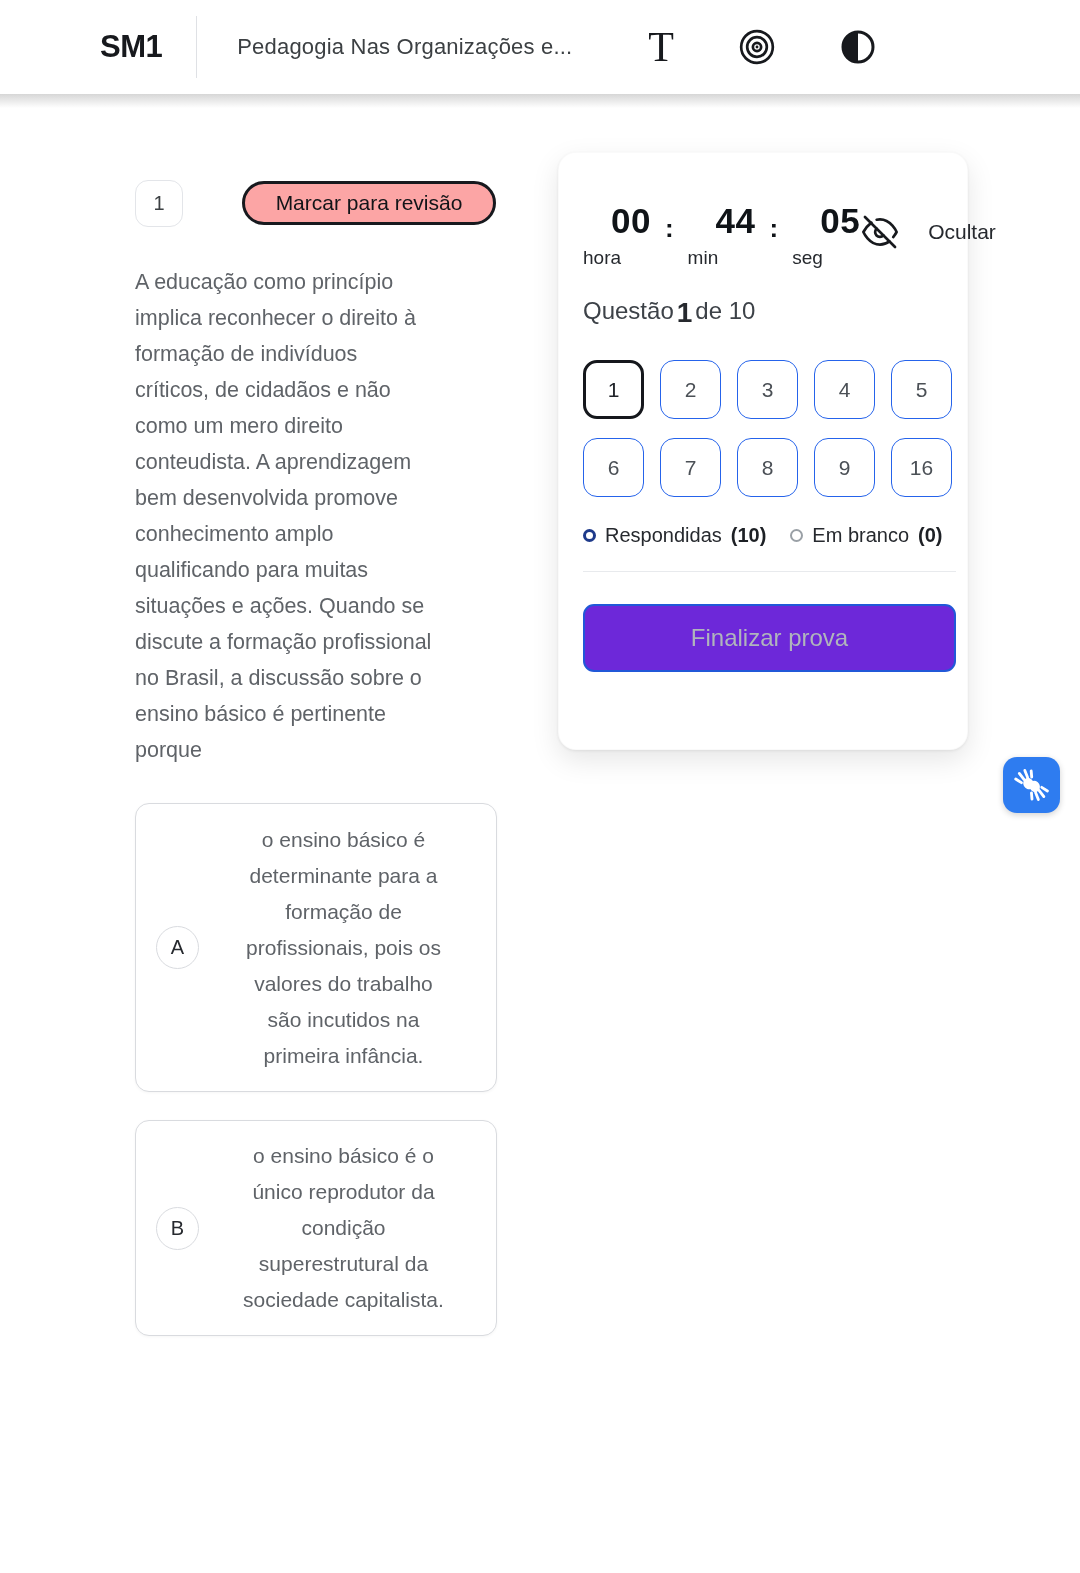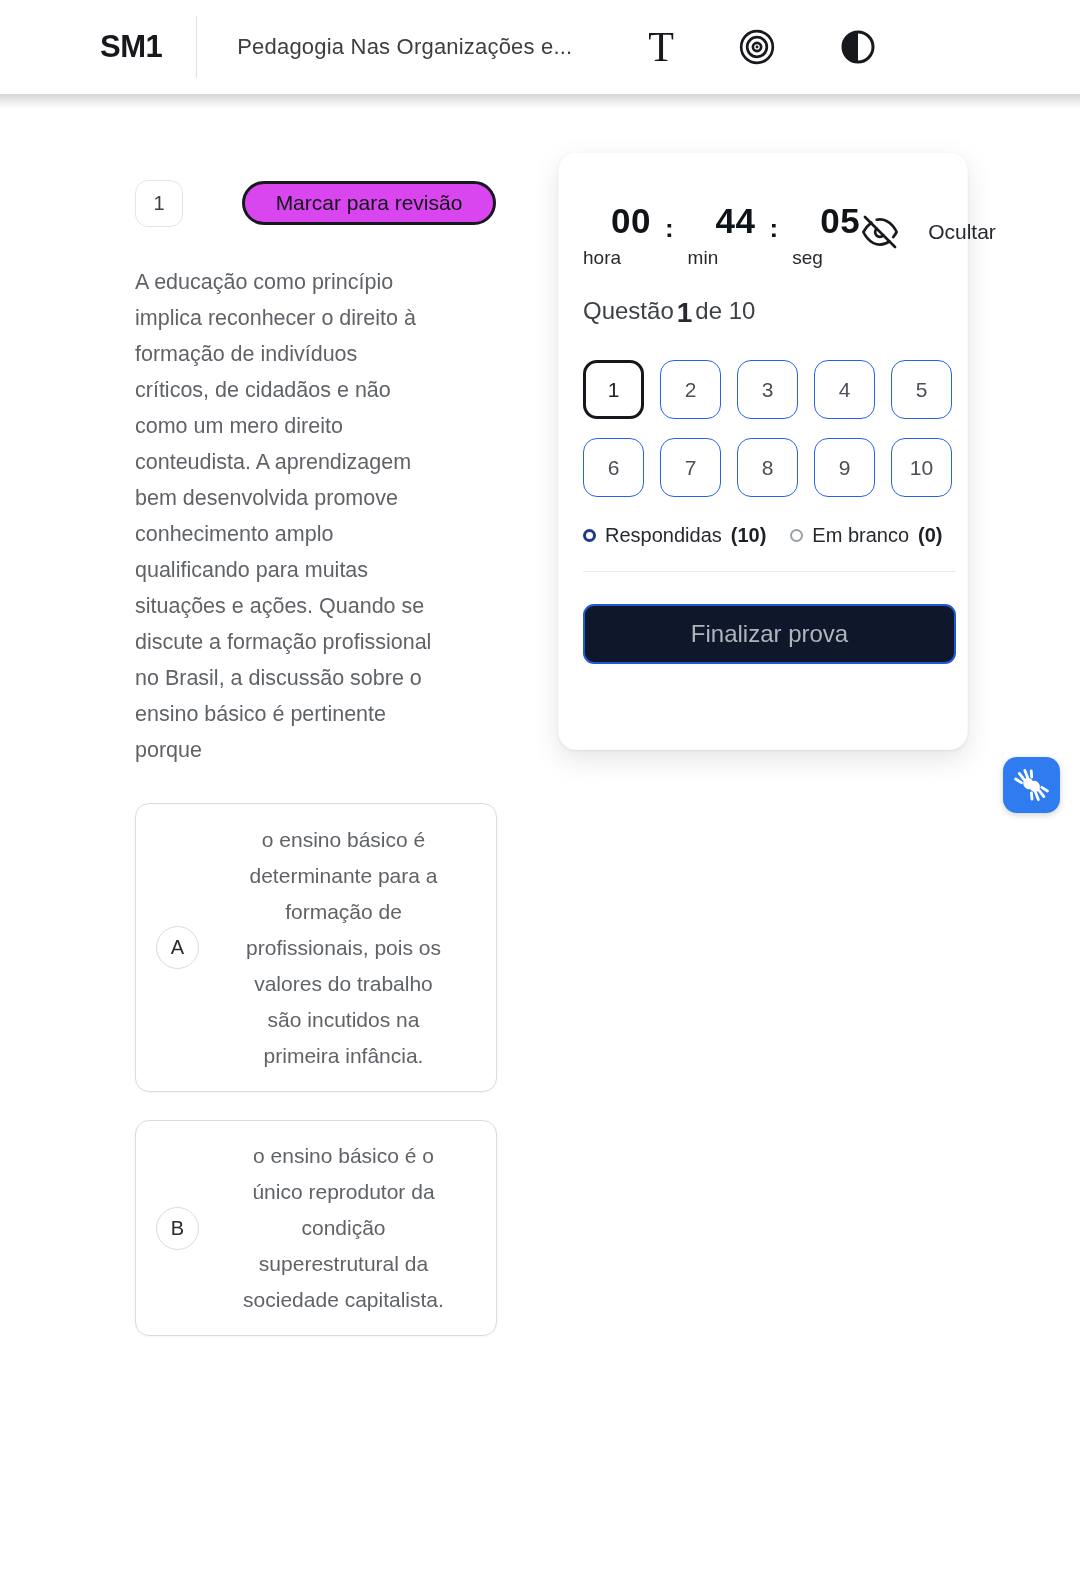--- a/index.html
+++ b/index.html
@@ -51,7 +51,7 @@
   }
   .review-btn {
     position:absolute; left:242px; top:181px; height:44px; width:254px;
-    border:3px solid #17191e; border-radius:999px; background:#d946ef;
+    border:3px solid #17191e; border-radius:999px; background:#fca5a5;
     font-family:inherit;
     font-size:21px; font-weight:500; color:#121418;
     display:flex; align-items:center; justify-content:center;

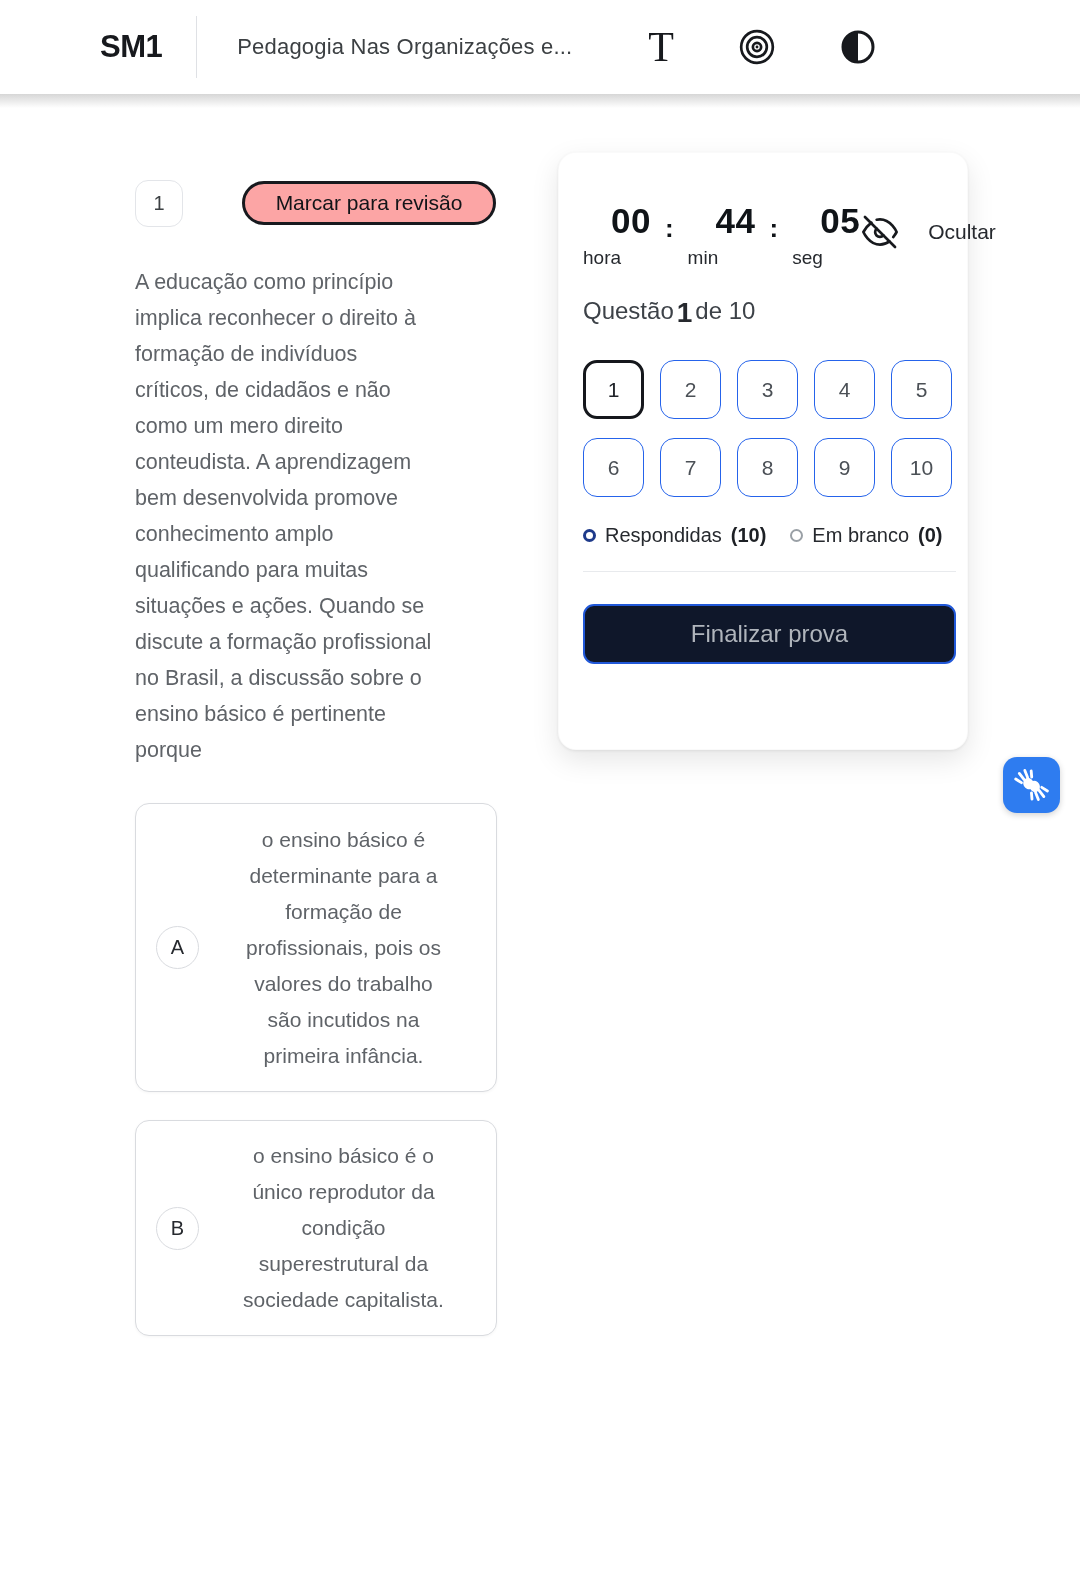--- a/index.html
+++ b/index.html
@@ -260,7 +260,7 @@
     <button class="num-btn">7</button>
     <button class="num-btn">8</button>
     <button class="num-btn">9</button>
-    <button class="num-btn">10</button>
+    <button class="num-btn">16</button>
   </div>
 
   <div class="status-row">

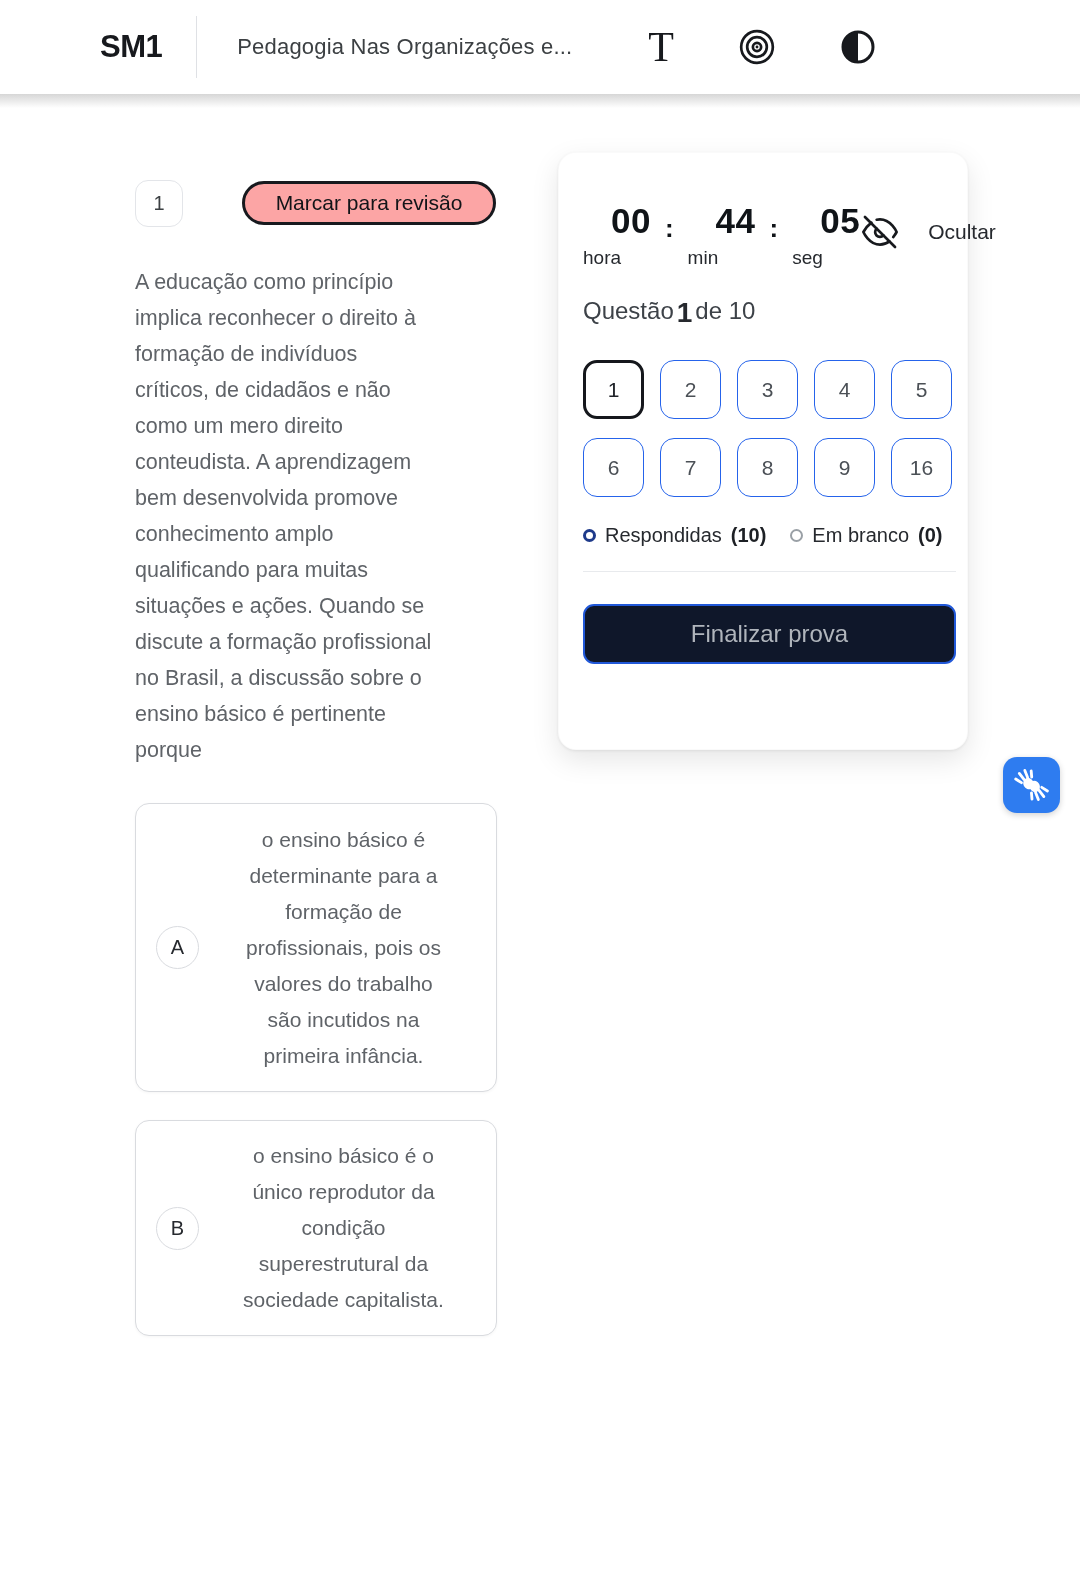--- a/index.html
+++ b/index.html
@@ -130,8 +130,8 @@
   .panel-divider { margin-top:24px; width:373px; height:1px; background:#e8eaed; }
 
   .finish-btn {
-    margin-top:32px; width:373px; height:60px;
-    background:#0f172a; border:2.6px solid #2158d8; border-radius:11px;
+    margin-top:32px; width:373px; height:68px;
+    background:#6d28d9; border:2.6px solid #2158d8; border-radius:11px;
     font-family:inherit; font-size:24px; color:#b0b5bc;
     display:flex; align-items:center; justify-content:center;
     cursor:pointer;

